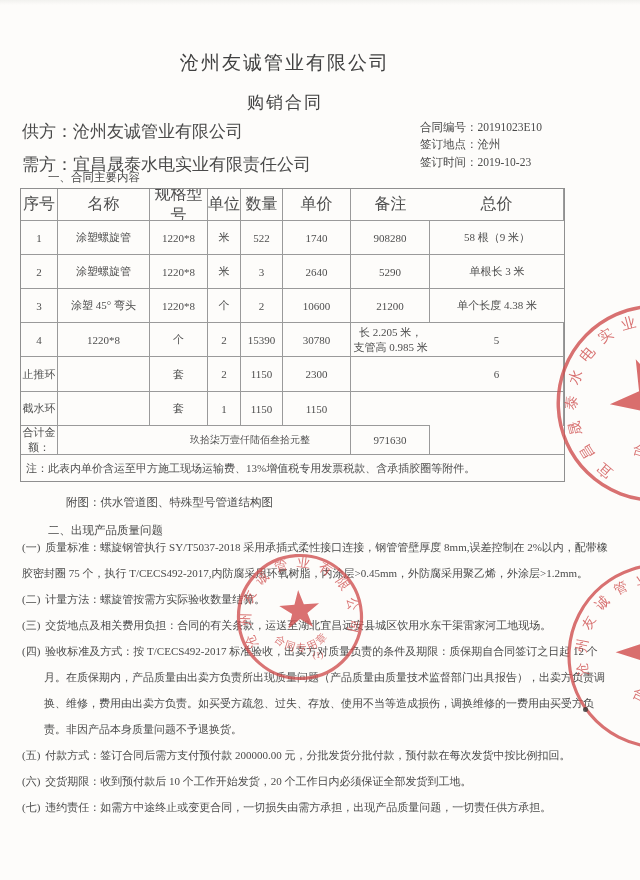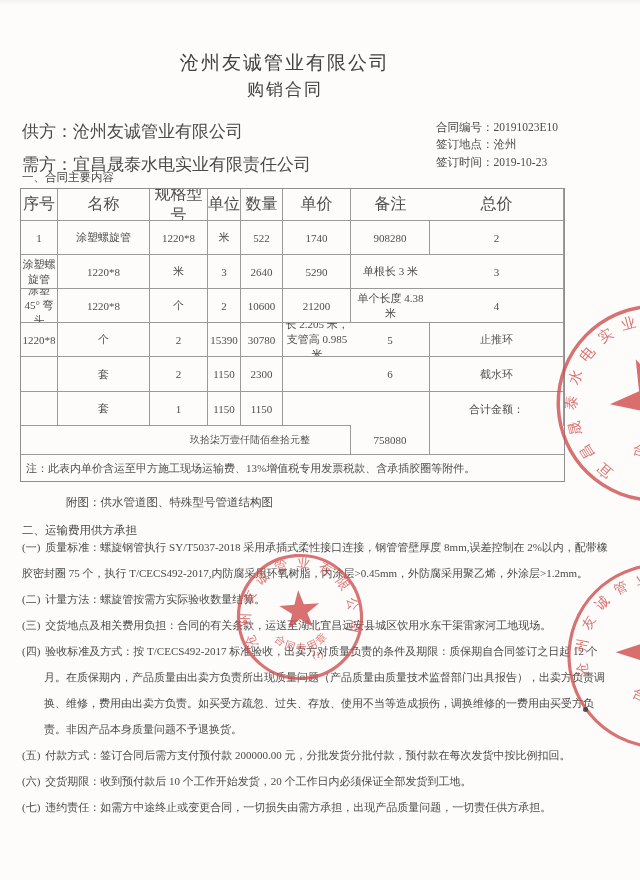--- a/index.html
+++ b/index.html
@@ -16,7 +16,7 @@
 
   .title { top:50px; left:0; width:570px; text-align:center;
     font-size:19px; letter-spacing:2px; color:#414141; }
-  .subtitle { top:78px; left:0; width:570px; text-align:center;
+  .subtitle { top:91px; left:0; width:570px; text-align:center;
     font-size:17px; letter-spacing:2px; color:#414141; }
 
   .meta-line { font-size:17px; white-space:nowrap; }

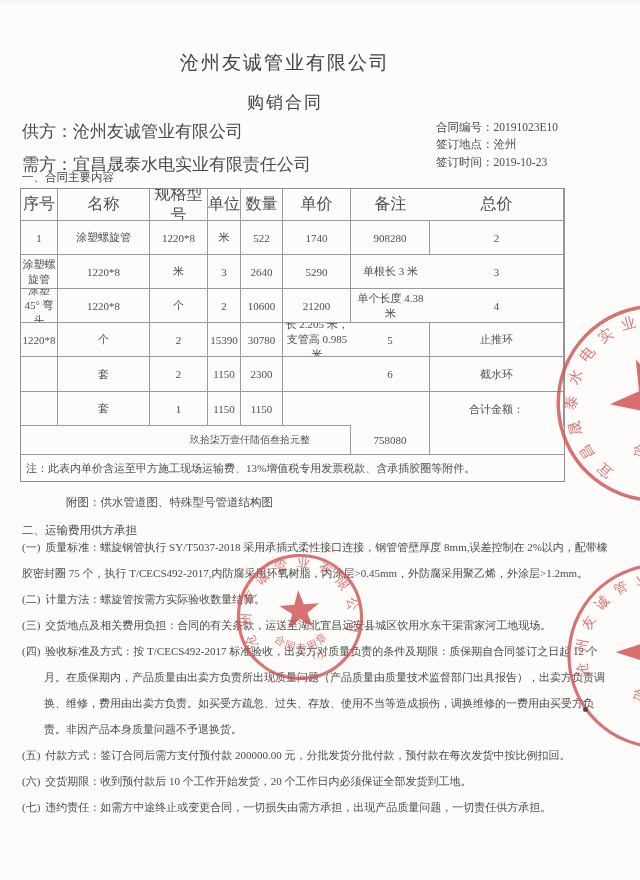--- a/index.html
+++ b/index.html
@@ -22,7 +22,7 @@
   .meta-line { font-size:17px; white-space:nowrap; }
   .meta-supplier { top:120px; left:22px; }
   .meta-buyer { top:153px; left:22px; }
-  .meta-right { top:119px; left:436px; line-height:17.4px; font-size:11.5px;font-family:Liberation Serif, serif; }
+  .meta-right { top:119px; left:420px; line-height:17.4px; font-size:11.5px;font-family:Liberation Serif, serif; }
   .sec-heading { font-size:11.5px; color:#474747; }
   .sec1 { top:170px; left:22px; }
 

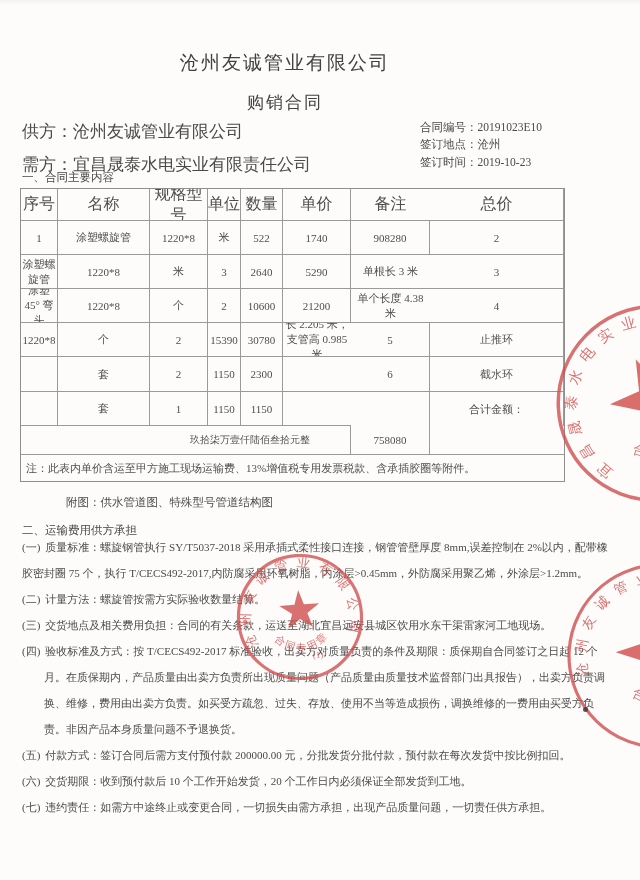--- a/index.html
+++ b/index.html
@@ -23,7 +23,7 @@
   .meta-supplier { top:120px; left:22px; }
   .meta-buyer { top:153px; left:22px; }
   .meta-right { top:119px; left:420px; line-height:17.4px; font-size:11.5px;font-family:Liberation Serif, serif; }
-  .sec-heading { font-size:11.5px; color:#474747; }
+  .sec-heading { font-size:11.5px; color:#474747;margin-left:26px; }
   .sec1 { top:170px; left:22px; }
 
   .table-wrap { top:188px; left:20px; width:545px;

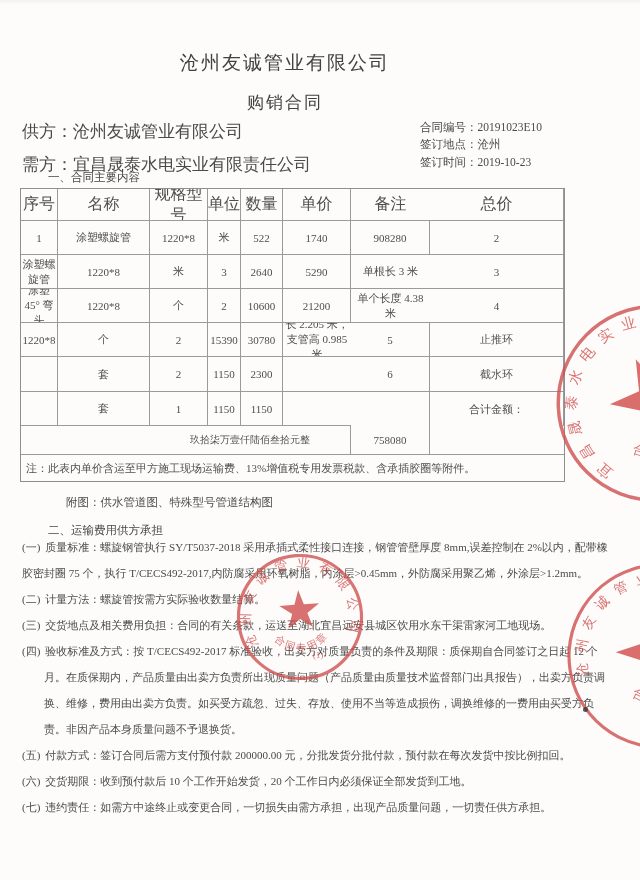--- a/index.html
+++ b/index.html
@@ -92,6 +92,7 @@
     <div class="c">522</div>
     <div class="c">1740</div>
     <div class="c">908280</div>
+    <div class="c lastcol">58 根（9 米）</div>
 
     <div class="c">2</div>
     <div class="c">涂塑螺旋管</div>

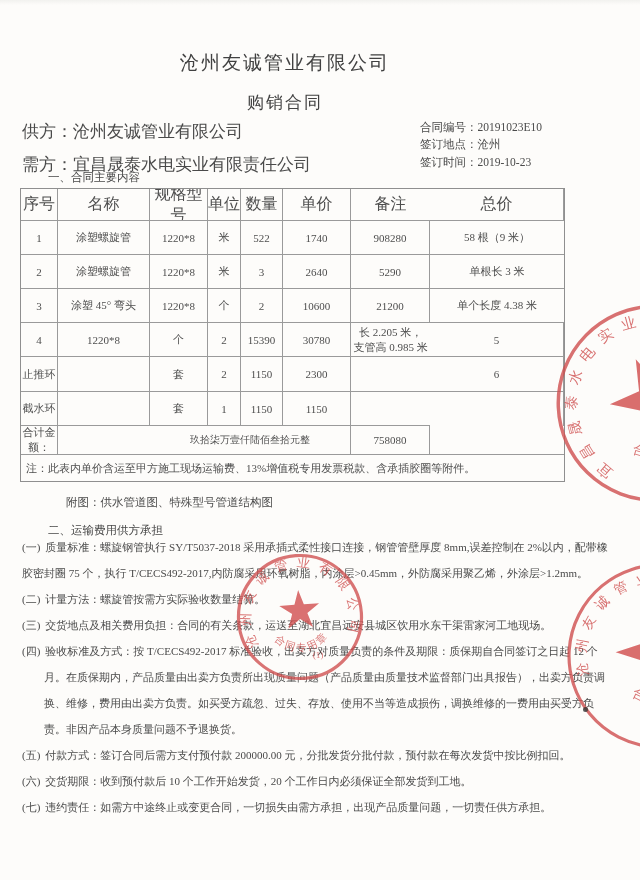--- a/index.html
+++ b/index.html
@@ -142,7 +142,7 @@
     <div class="c lastrow"></div>
     <div class="c lastrow">合计金额：</div>
     <div class="c lastrow span4" style="font-size:10px;">玖拾柒万壹仟陆佰叁拾元整</div>
-    <div class="c lastrow">758080</div>
+    <div class="c lastrow">971630</div>
     <div class="c lastrow lastcol"></div>
   </div>
   <div class="note-row">注：此表内单价含运至甲方施工现场运输费、13%增值税专用发票税款、含承插胶圈等附件。</div>

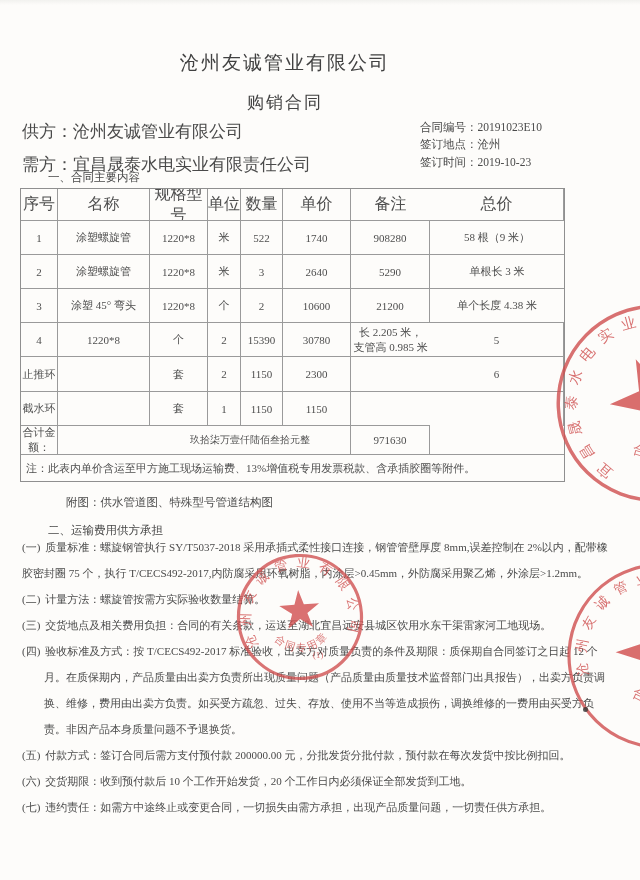--- a/index.html
+++ b/index.html
@@ -149,7 +149,7 @@
 </div>
 
 <div class="abs attachment">附图：供水管道图、特殊型号管道结构图</div>
-<div class="abs sec-heading sec2">二、运输费用供方承担</div>
+<div class="abs sec-heading sec2">二、出现产品质量问题</div>
 
 <div class="abs terms">
   <p><span class="lbl">(一)</span><span>质量标准：螺旋钢管执行 SY/T5037-2018 采用承插式柔性接口连接，钢管管壁厚度 8mm,误差控制在 2%以内，配带橡胶密封圈 75 个，执行 T/CECS492-2017,内防腐采用环氧树脂，内涂层&gt;0.45mm，外防腐采用聚乙烯，外涂层&gt;1.2mm。</span></p>

